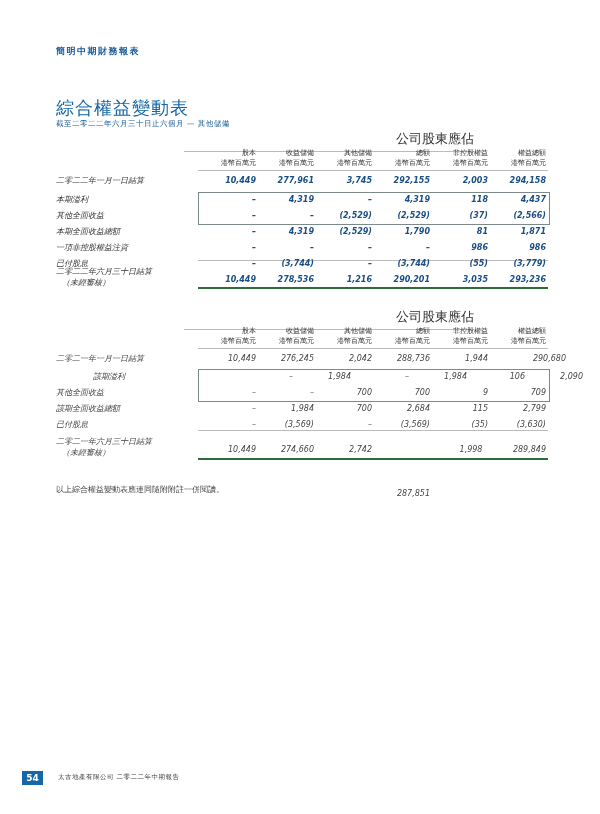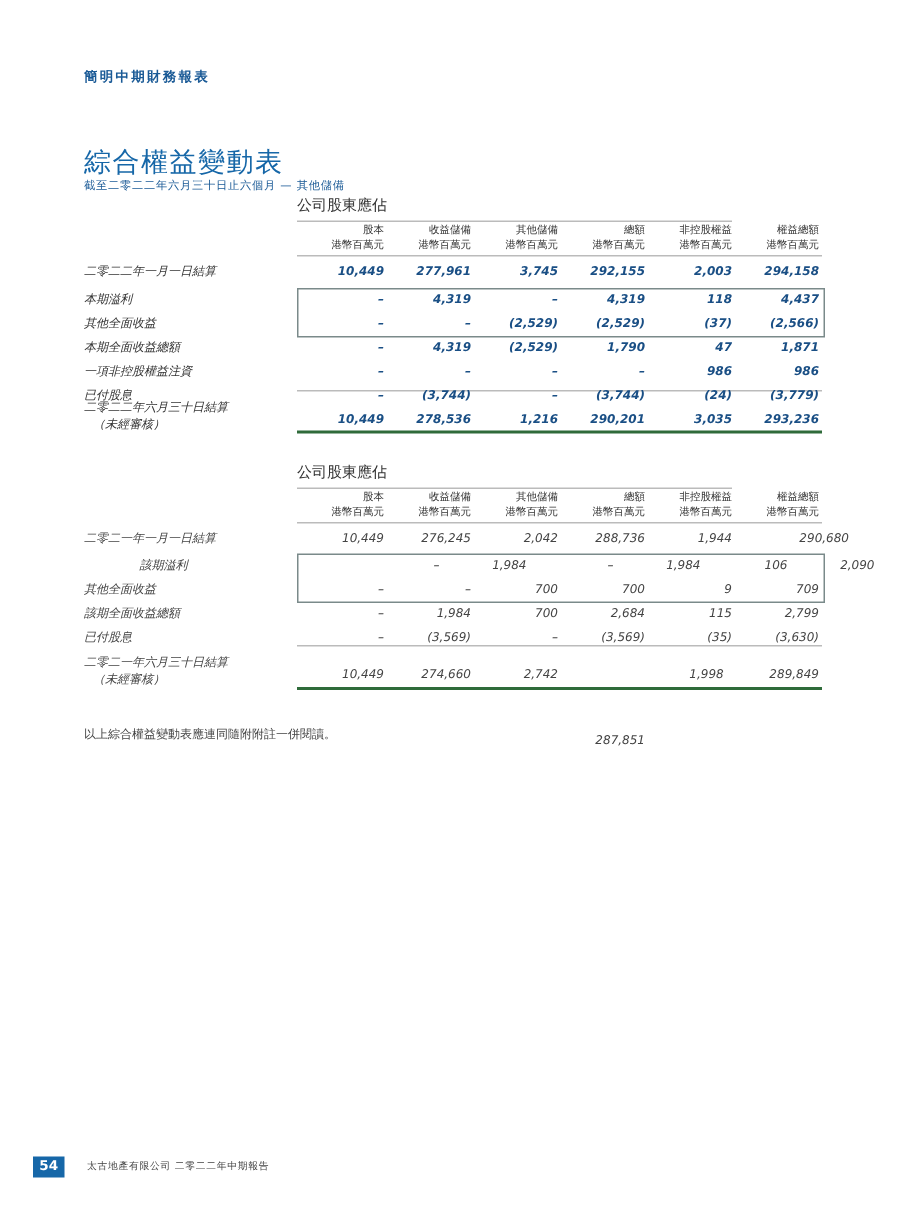--- a/index.html
+++ b/index.html
@@ -11,7 +11,7 @@
   .subtitle { position:absolute; left:56px; top:119px; font-size:7.5px; color:#1a5a96; letter-spacing:0.5px; }
 
   .tbl { position:absolute; left:56px; width:490px; font-size:8px; }
-  .tbl .group-head { position:absolute; left:142px; width:290px; text-align:left; font-size:10px;
+  .tbl .group-head { position:absolute; left:128px; width:290px; text-align:right; font-size:13px;
                      color:#333; padding-bottom:3px; border-bottom:1px solid #bbb; }
   .tbl .col-head { position:absolute; top:18px; left:142px; width:350px; height:22px;
                    border-bottom:1px solid #bbb; }

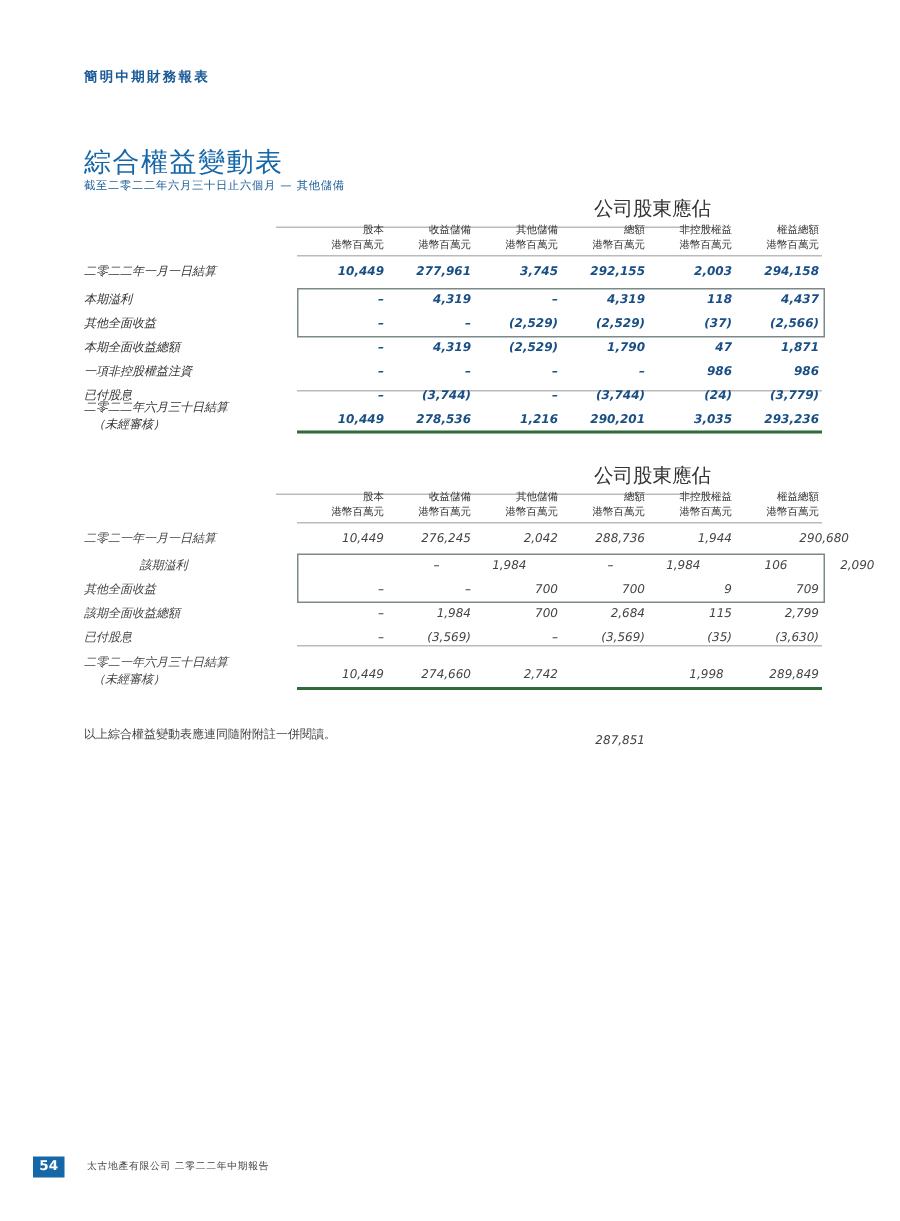--- a/index.html
+++ b/index.html
@@ -106,7 +106,7 @@
     <span class="v" style="left:200px;">4,319</span>
     <span class="v" style="left:258px;">(2,529)</span>
     <span class="v" style="left:316px;">1,790</span>
-    <span class="v" style="left:374px;">47</span>
+    <span class="v" style="left:374px;">81</span>
     <span class="v" style="left:432px;">1,871</span>
   </div>
   <div class="row" style="top:110px;">

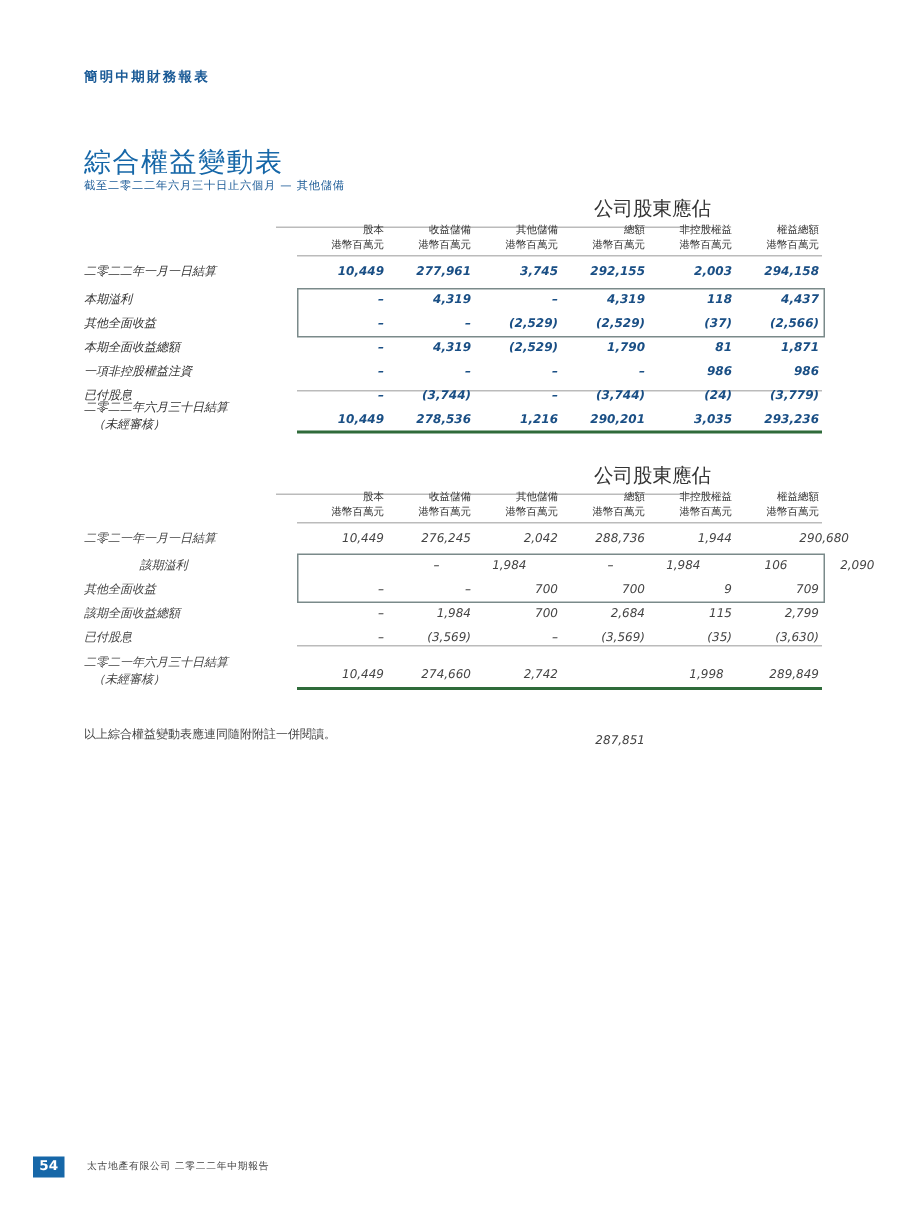--- a/index.html
+++ b/index.html
@@ -124,7 +124,7 @@
     <span class="v" style="left:200px;">(3,744)</span>
     <span class="v" style="left:258px;">–</span>
     <span class="v" style="left:316px;">(3,744)</span>
-    <span class="v" style="left:374px;">(24)</span>
+    <span class="v" style="left:374px;">(55)</span>
     <span class="v" style="left:432px;">(3,779)</span>
   </div>
   <div class="row" style="top:136px;height:22px;">

